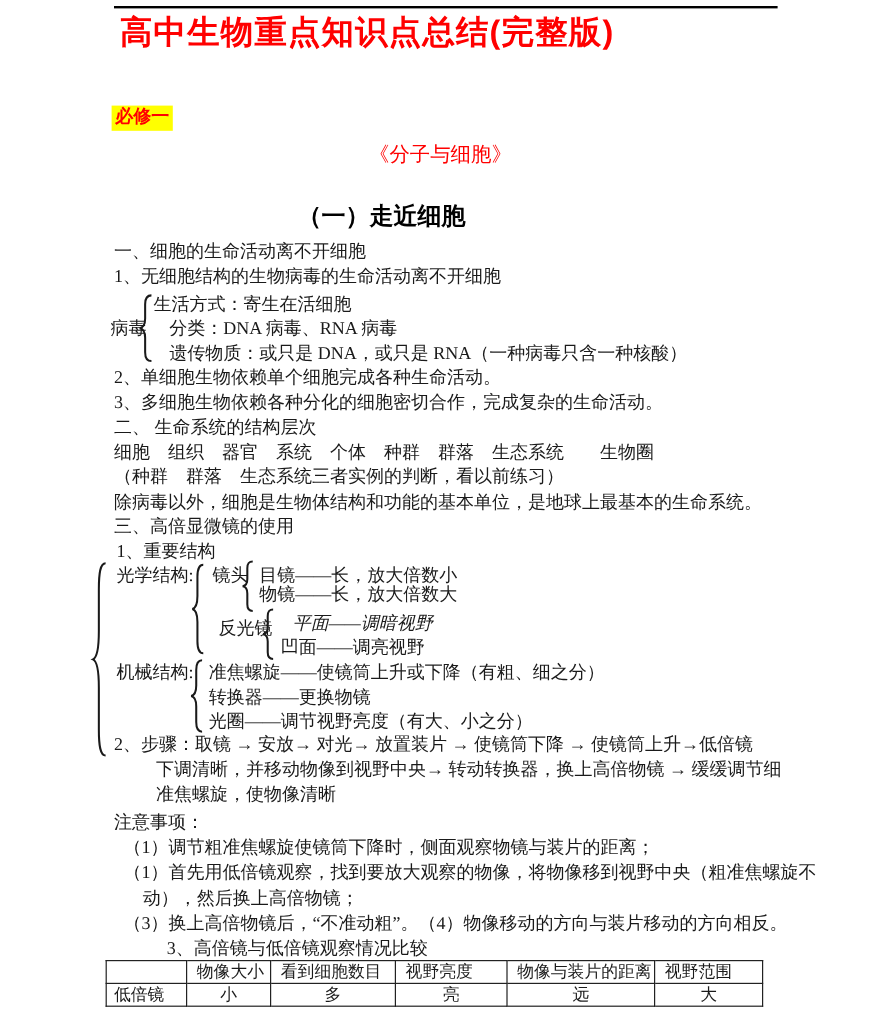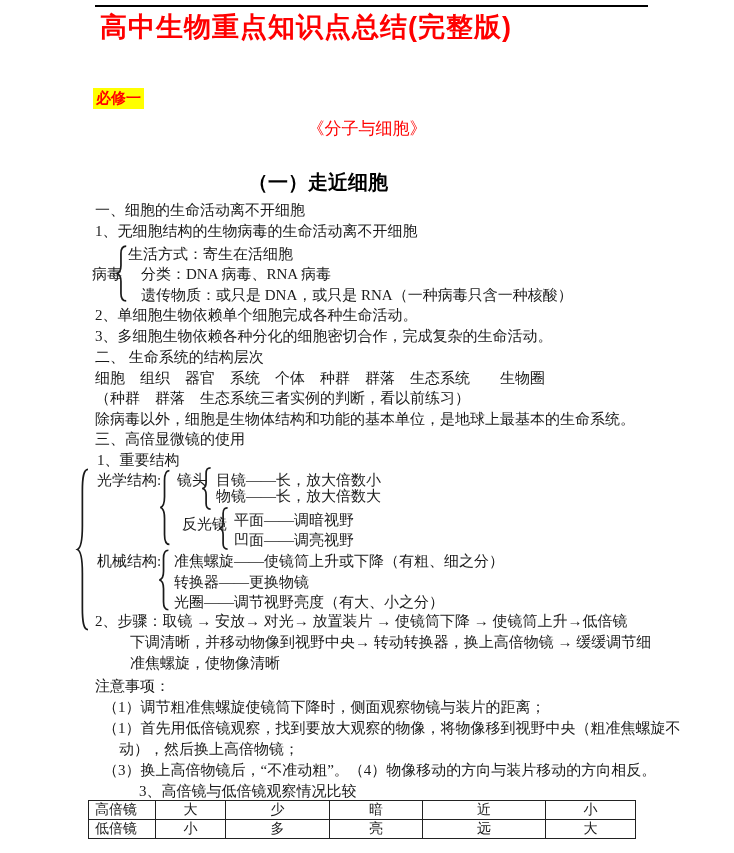--- a/index.html
+++ b/index.html
@@ -26,7 +26,7 @@
   .section-heading{
     position:absolute;left:0;top:170px;width:636px;text-align:center;
     color:#000;font-weight:bold;font-size:20px;line-height:25px;
-    font-family:Liberation Serif, serif;
+    font-family:Liberation Mono, monospace;
   }
   svg.brace{position:absolute;overflow:visible;}
   svg.brace path{fill:none;stroke:#1a1a1a;stroke-width:1.7;vector-effect:non-scaling-stroke;}

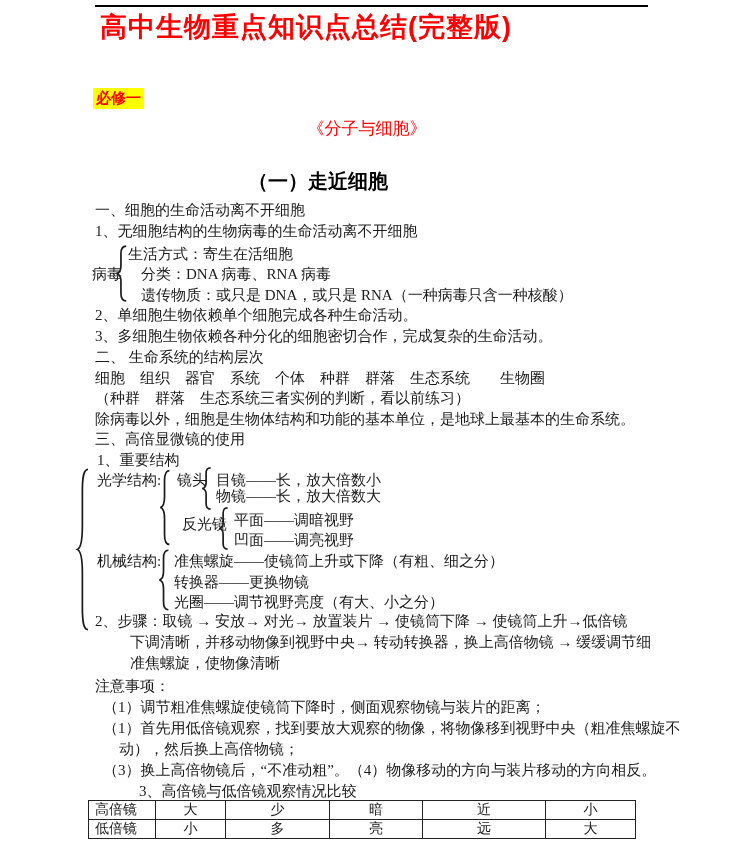--- a/index.html
+++ b/index.html
@@ -94,7 +94,7 @@
   <svg class="brace" style="left:218px;top:507px;width:12px;height:43px;" viewBox="0 0 20 100" preserveAspectRatio="none">
     <path d="M16 2 C10 2 8.5 7 8.5 15 L8.5 36 C8.5 44 7 49 2 50 C7 51 8.5 56 8.5 64 L8.5 85 C8.5 93 10 98 16 98"></path>
   </svg>
-  <div class="ln" style="top:512px;left:234px;">平面——调暗视野</div>
+  <div class="ln" style="top:512px;left:244px;font-style:italic;">平面——调暗视野</div>
   <div class="ln" style="top:532px;left:234px;">凹面——调亮视野</div>
 
   <div class="ln" style="top:553px;left:97px;">机械结构:</div>

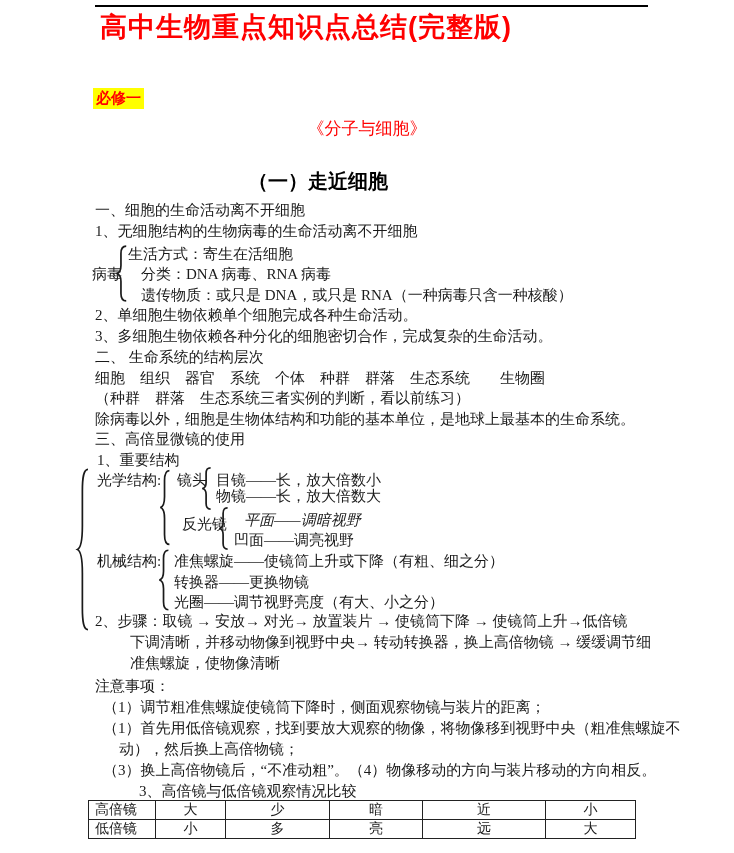--- a/index.html
+++ b/index.html
@@ -127,6 +127,14 @@
         <col style="width:90px">
     </colgroup>
     <tbody>
+        <tr class="hdr">
+      <td></td>
+      <td>物像大小</td>
+      <td>看到细胞数目</td>
+      <td>视野亮度</td>
+      <td>物像与装片的距离</td>
+      <td>视野范围</td>
+    </tr>
     <tr>
       <td class="rowlabel">高倍镜</td>
       <td>大</td>

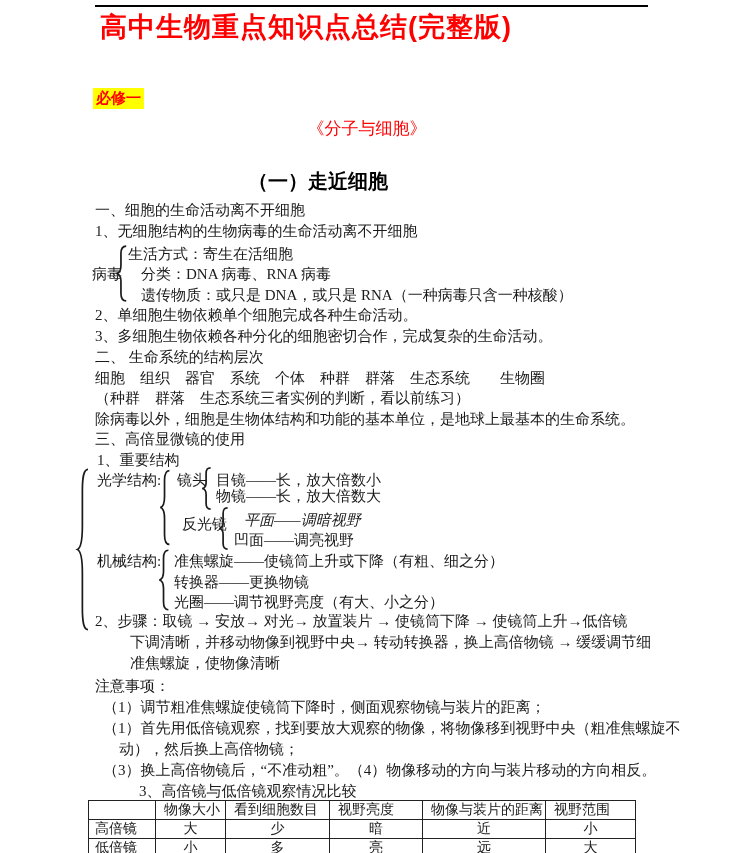--- a/index.html
+++ b/index.html
@@ -136,14 +136,6 @@
       <td>视野范围</td>
     </tr>
     <tr>
-      <td class="rowlabel">高倍镜</td>
-      <td>大</td>
-      <td>少</td>
-      <td>暗</td>
-      <td>近</td>
-      <td>小</td>
-    </tr>
-    <tr>
       <td class="rowlabel">低倍镜</td>
       <td>小</td>
       <td>多</td>

